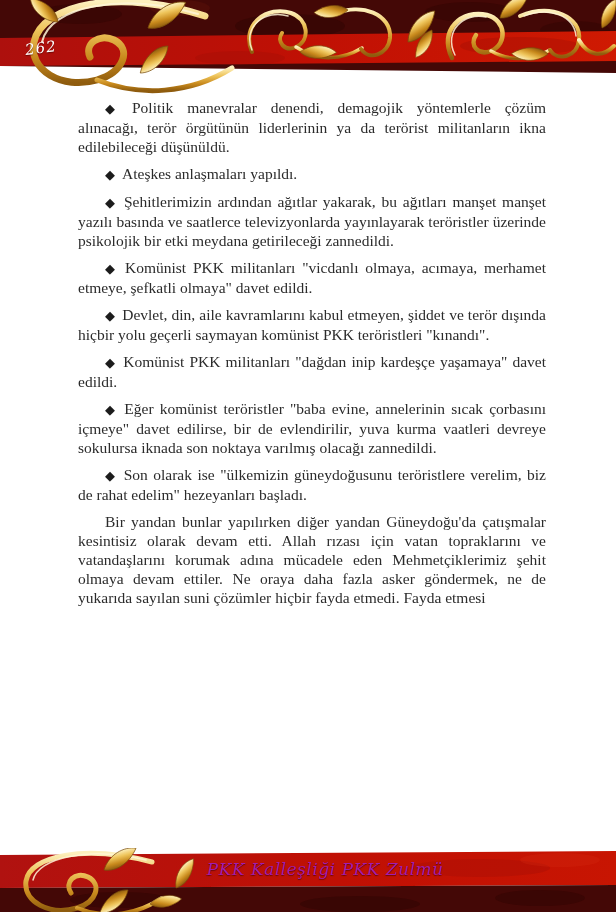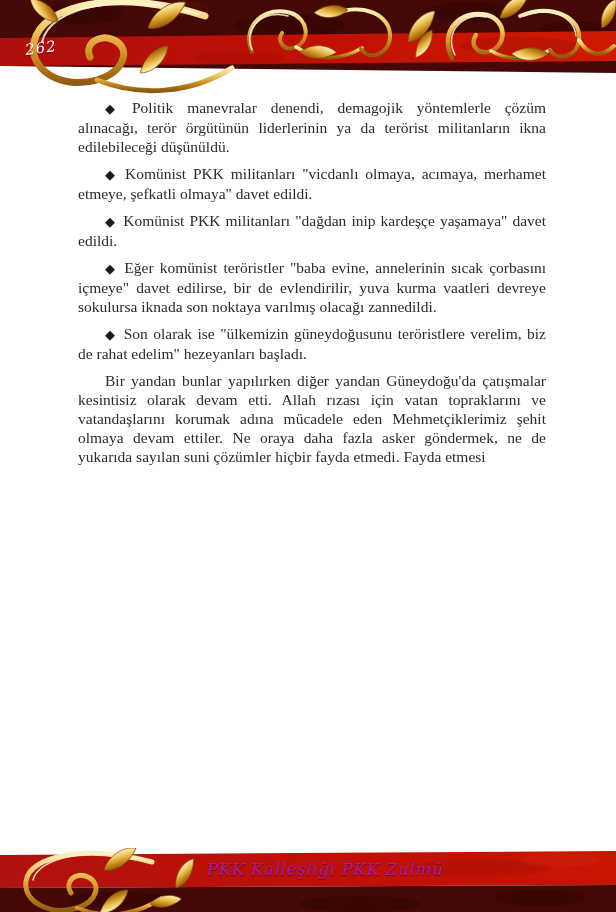--- a/index.html
+++ b/index.html
@@ -154,6 +154,7 @@
 
   <main class="content">
     <p><span class="diamond">◆</span><span>Politik manevralar denendi, demagojik yöntemlerle çözüm alınacağı, terör örgütünün liderlerinin ya da terörist militanların ikna edilebileceği düşünüldü.</span></p>
+    <p><span class="diamond">◆</span><span>Ateşkes anlaşmaları yapıldı.</span></p>
     <p><span class="diamond">◆</span><span>Komünist PKK militanları "vicdanlı olmaya, acımaya, merhamet etmeye, şefkatli olmaya" davet edildi.</span></p>
     <p><span class="diamond">◆</span><span>Komünist PKK militanları "dağdan inip kardeşçe yaşamaya" davet edildi.</span></p>
     <p><span class="diamond">◆</span><span>Eğer komünist teröristler "baba evine, annelerinin sıcak çorbasını içmeye" davet edilirse, bir de evlendirilir, yuva kurma vaatleri devreye sokulursa iknada son noktaya varılmış olacağı zannedildi.</span></p>

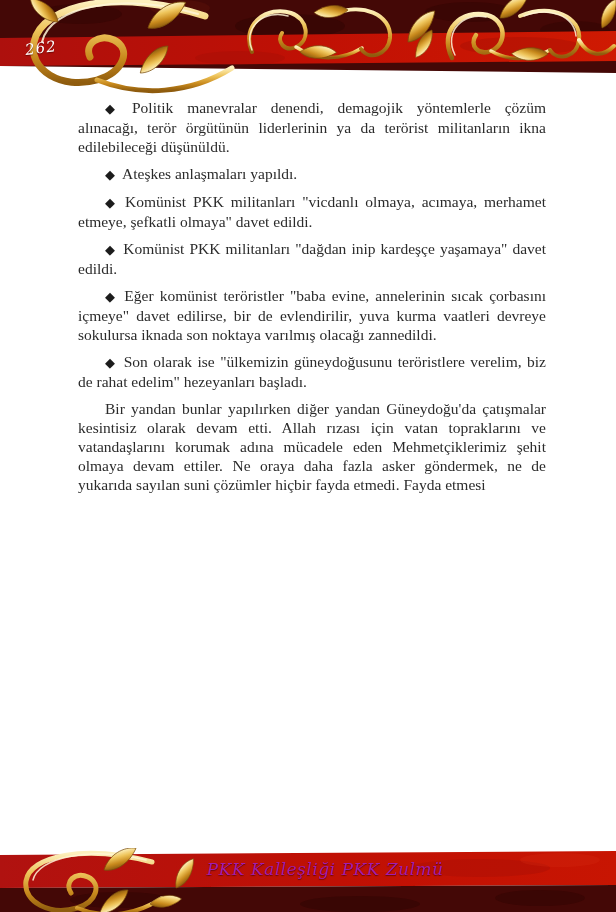--- a/index.html
+++ b/index.html
@@ -155,6 +155,7 @@
   <main class="content">
     <p><span class="diamond">◆</span><span>Politik manevralar denendi, demagojik yöntemlerle çözüm alınacağı, terör örgütünün liderlerinin ya da terörist militanların ikna edilebileceği düşünüldü.</span></p>
     <p><span class="diamond">◆</span><span>Ateşkes anlaşmaları yapıldı.</span></p>
+    <p><span class="diamond">◆</span><span>Şehitlerimizin ardından ağıtlar yakarak, bu ağıtları manşet manşet yazılı basında ve saatlerce televizyonlarda yayınlayarak teröristler üzerinde psikolojik bir etki meydana getirileceği zannedildi.</span></p>
     <p><span class="diamond">◆</span><span>Komünist PKK militanları "vicdanlı olmaya, acımaya, merhamet etmeye, şefkatli olmaya" davet edildi.</span></p>
     <p><span class="diamond">◆</span><span>Komünist PKK militanları "dağdan inip kardeşçe yaşamaya" davet edildi.</span></p>
     <p><span class="diamond">◆</span><span>Eğer komünist teröristler "baba evine, annelerinin sıcak çorbasını içmeye" davet edilirse, bir de evlendirilir, yuva kurma vaatleri devreye sokulursa iknada son noktaya varılmış olacağı zannedildi.</span></p>

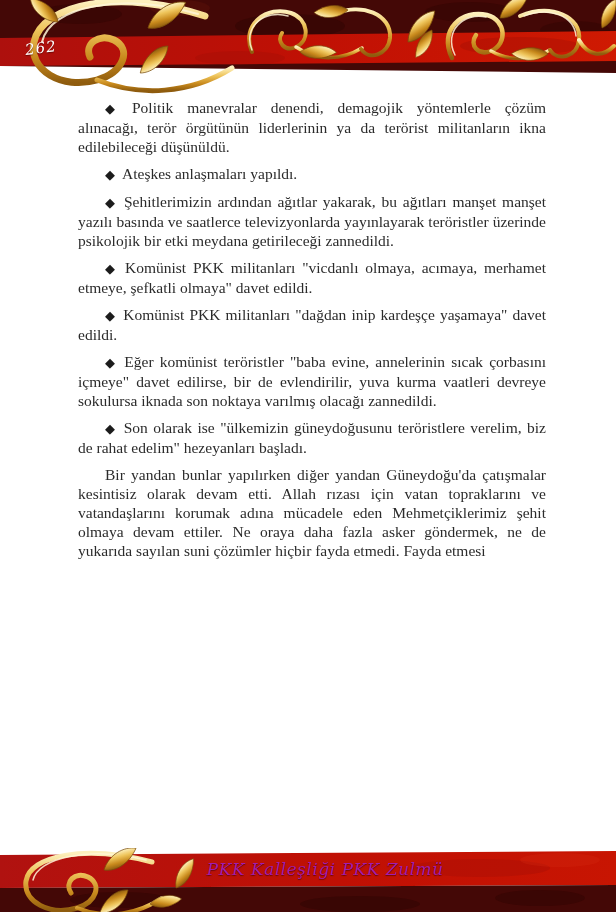--- a/index.html
+++ b/index.html
@@ -157,6 +157,7 @@
     <p><span class="diamond">◆</span><span>Ateşkes anlaşmaları yapıldı.</span></p>
     <p><span class="diamond">◆</span><span>Şehitlerimizin ardından ağıtlar yakarak, bu ağıtları manşet manşet yazılı basında ve saatlerce televizyonlarda yayınlayarak teröristler üzerinde psikolojik bir etki meydana getirileceği zannedildi.</span></p>
     <p><span class="diamond">◆</span><span>Komünist PKK militanları "vicdanlı olmaya, acımaya, merhamet etmeye, şefkatli olmaya" davet edildi.</span></p>
+    <p><span class="diamond">◆</span><span>Devlet, din, aile kavramlarını kabul etmeyen, şiddet ve terör dışında hiçbir yolu geçerli saymayan komünist PKK teröristleri "kınandı".</span></p>
     <p><span class="diamond">◆</span><span>Komünist PKK militanları "dağdan inip kardeşçe yaşamaya" davet edildi.</span></p>
     <p><span class="diamond">◆</span><span>Eğer komünist teröristler "baba evine, annelerinin sıcak çorbasını içmeye" davet edilirse, bir de evlendirilir, yuva kurma vaatleri devreye sokulursa iknada son noktaya varılmış olacağı zannedildi.</span></p>
     <p><span class="diamond">◆</span><span>Son olarak ise "ülkemizin güneydoğusunu teröristlere verelim, biz de rahat edelim" hezeyanları başladı.</span></p>

